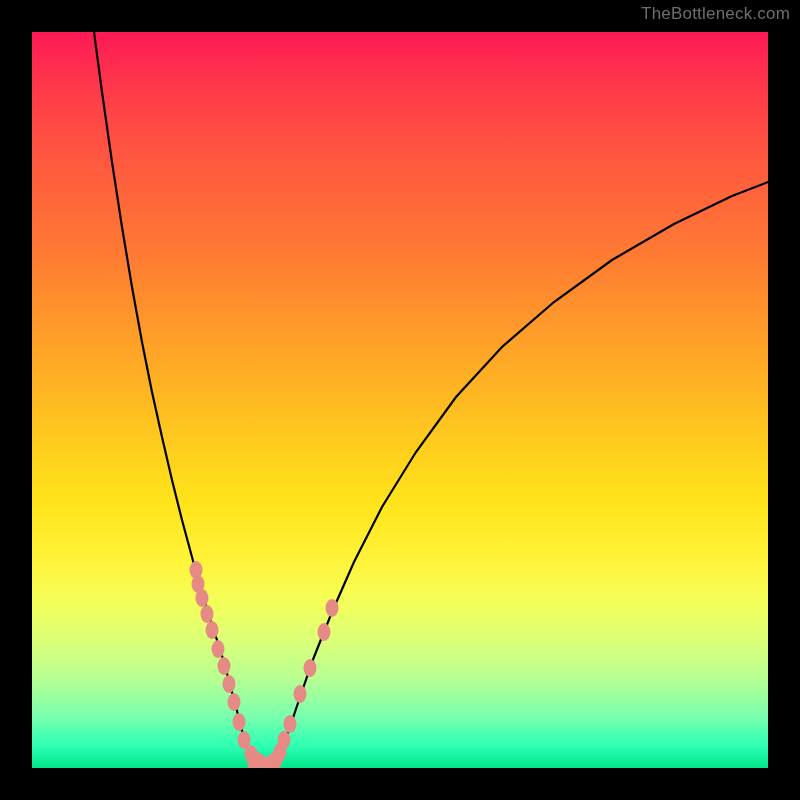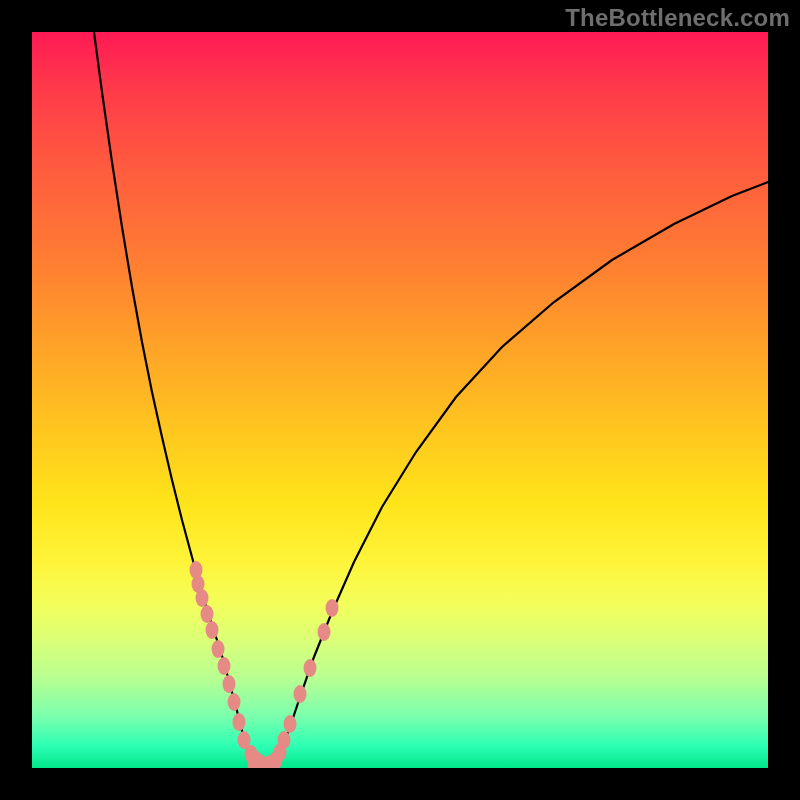--- a/index.html
+++ b/index.html
@@ -64,8 +64,8 @@
     top: 4px;
     right: 10px;
     color: #6e6e6e;
-    font-size: 24px;
-    font-weight: 700;
+    font-size: 17px;
+    font-weight: 400;
     letter-spacing: 0.2px;
   }
 </style>

